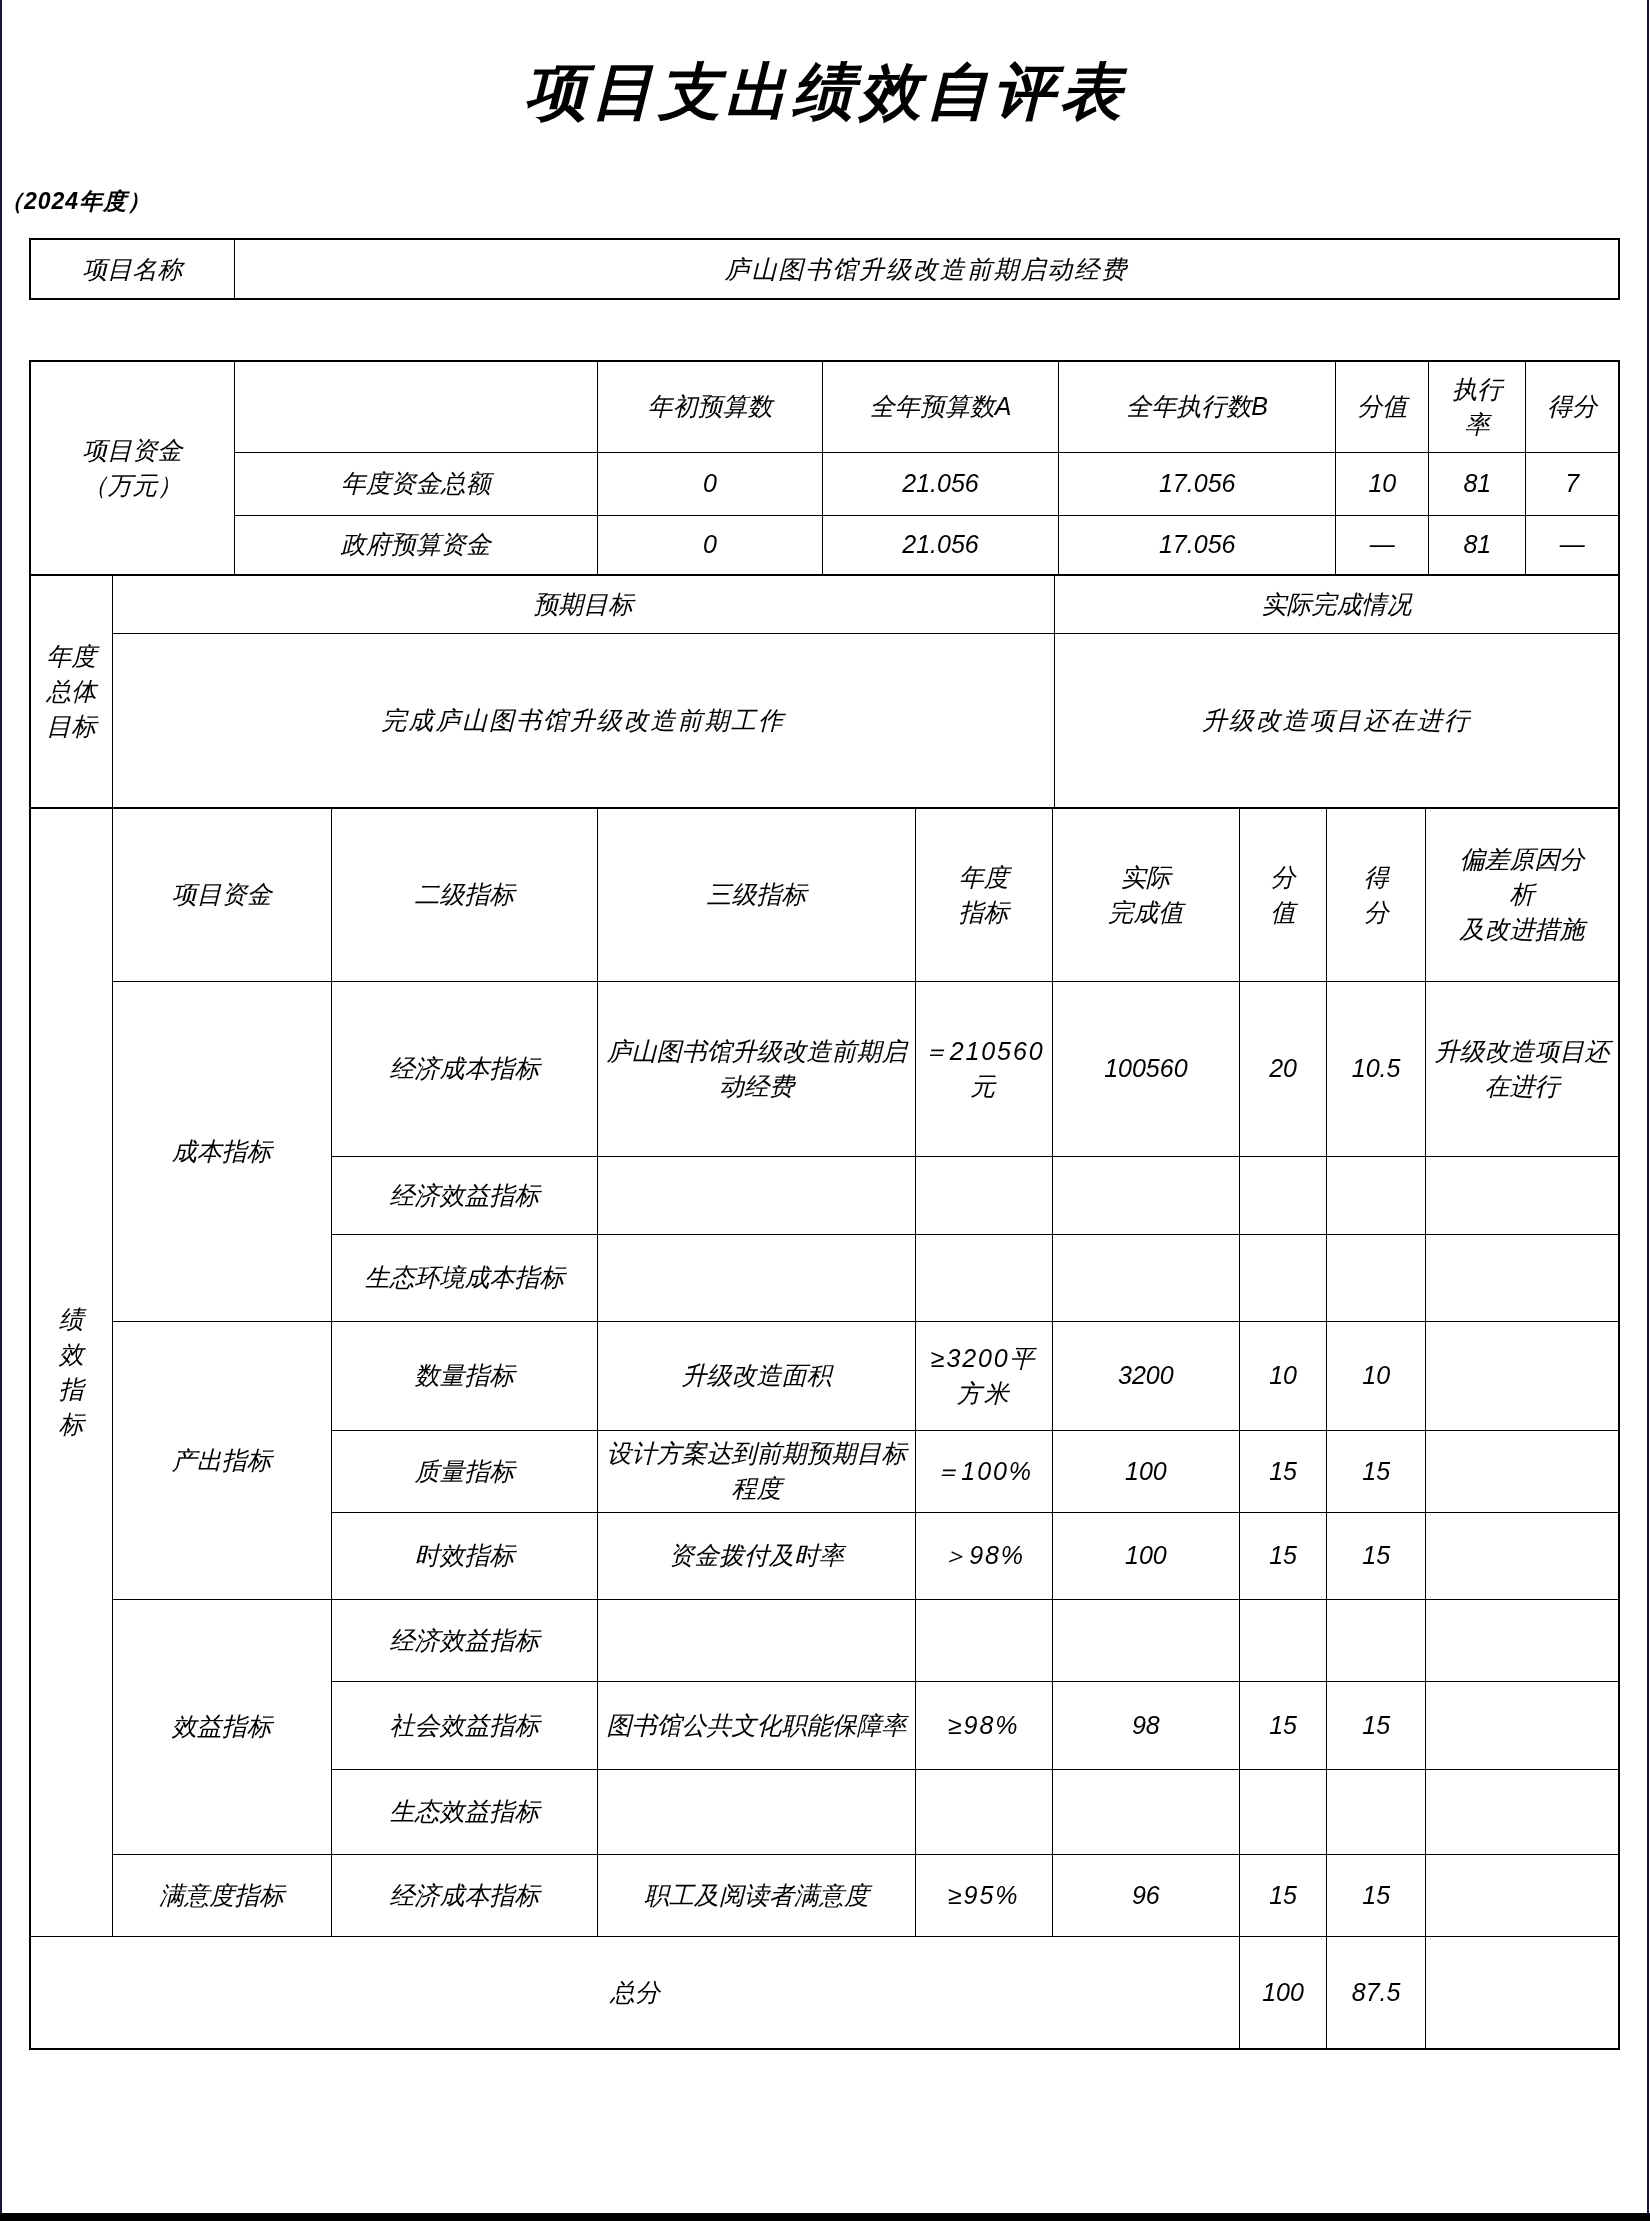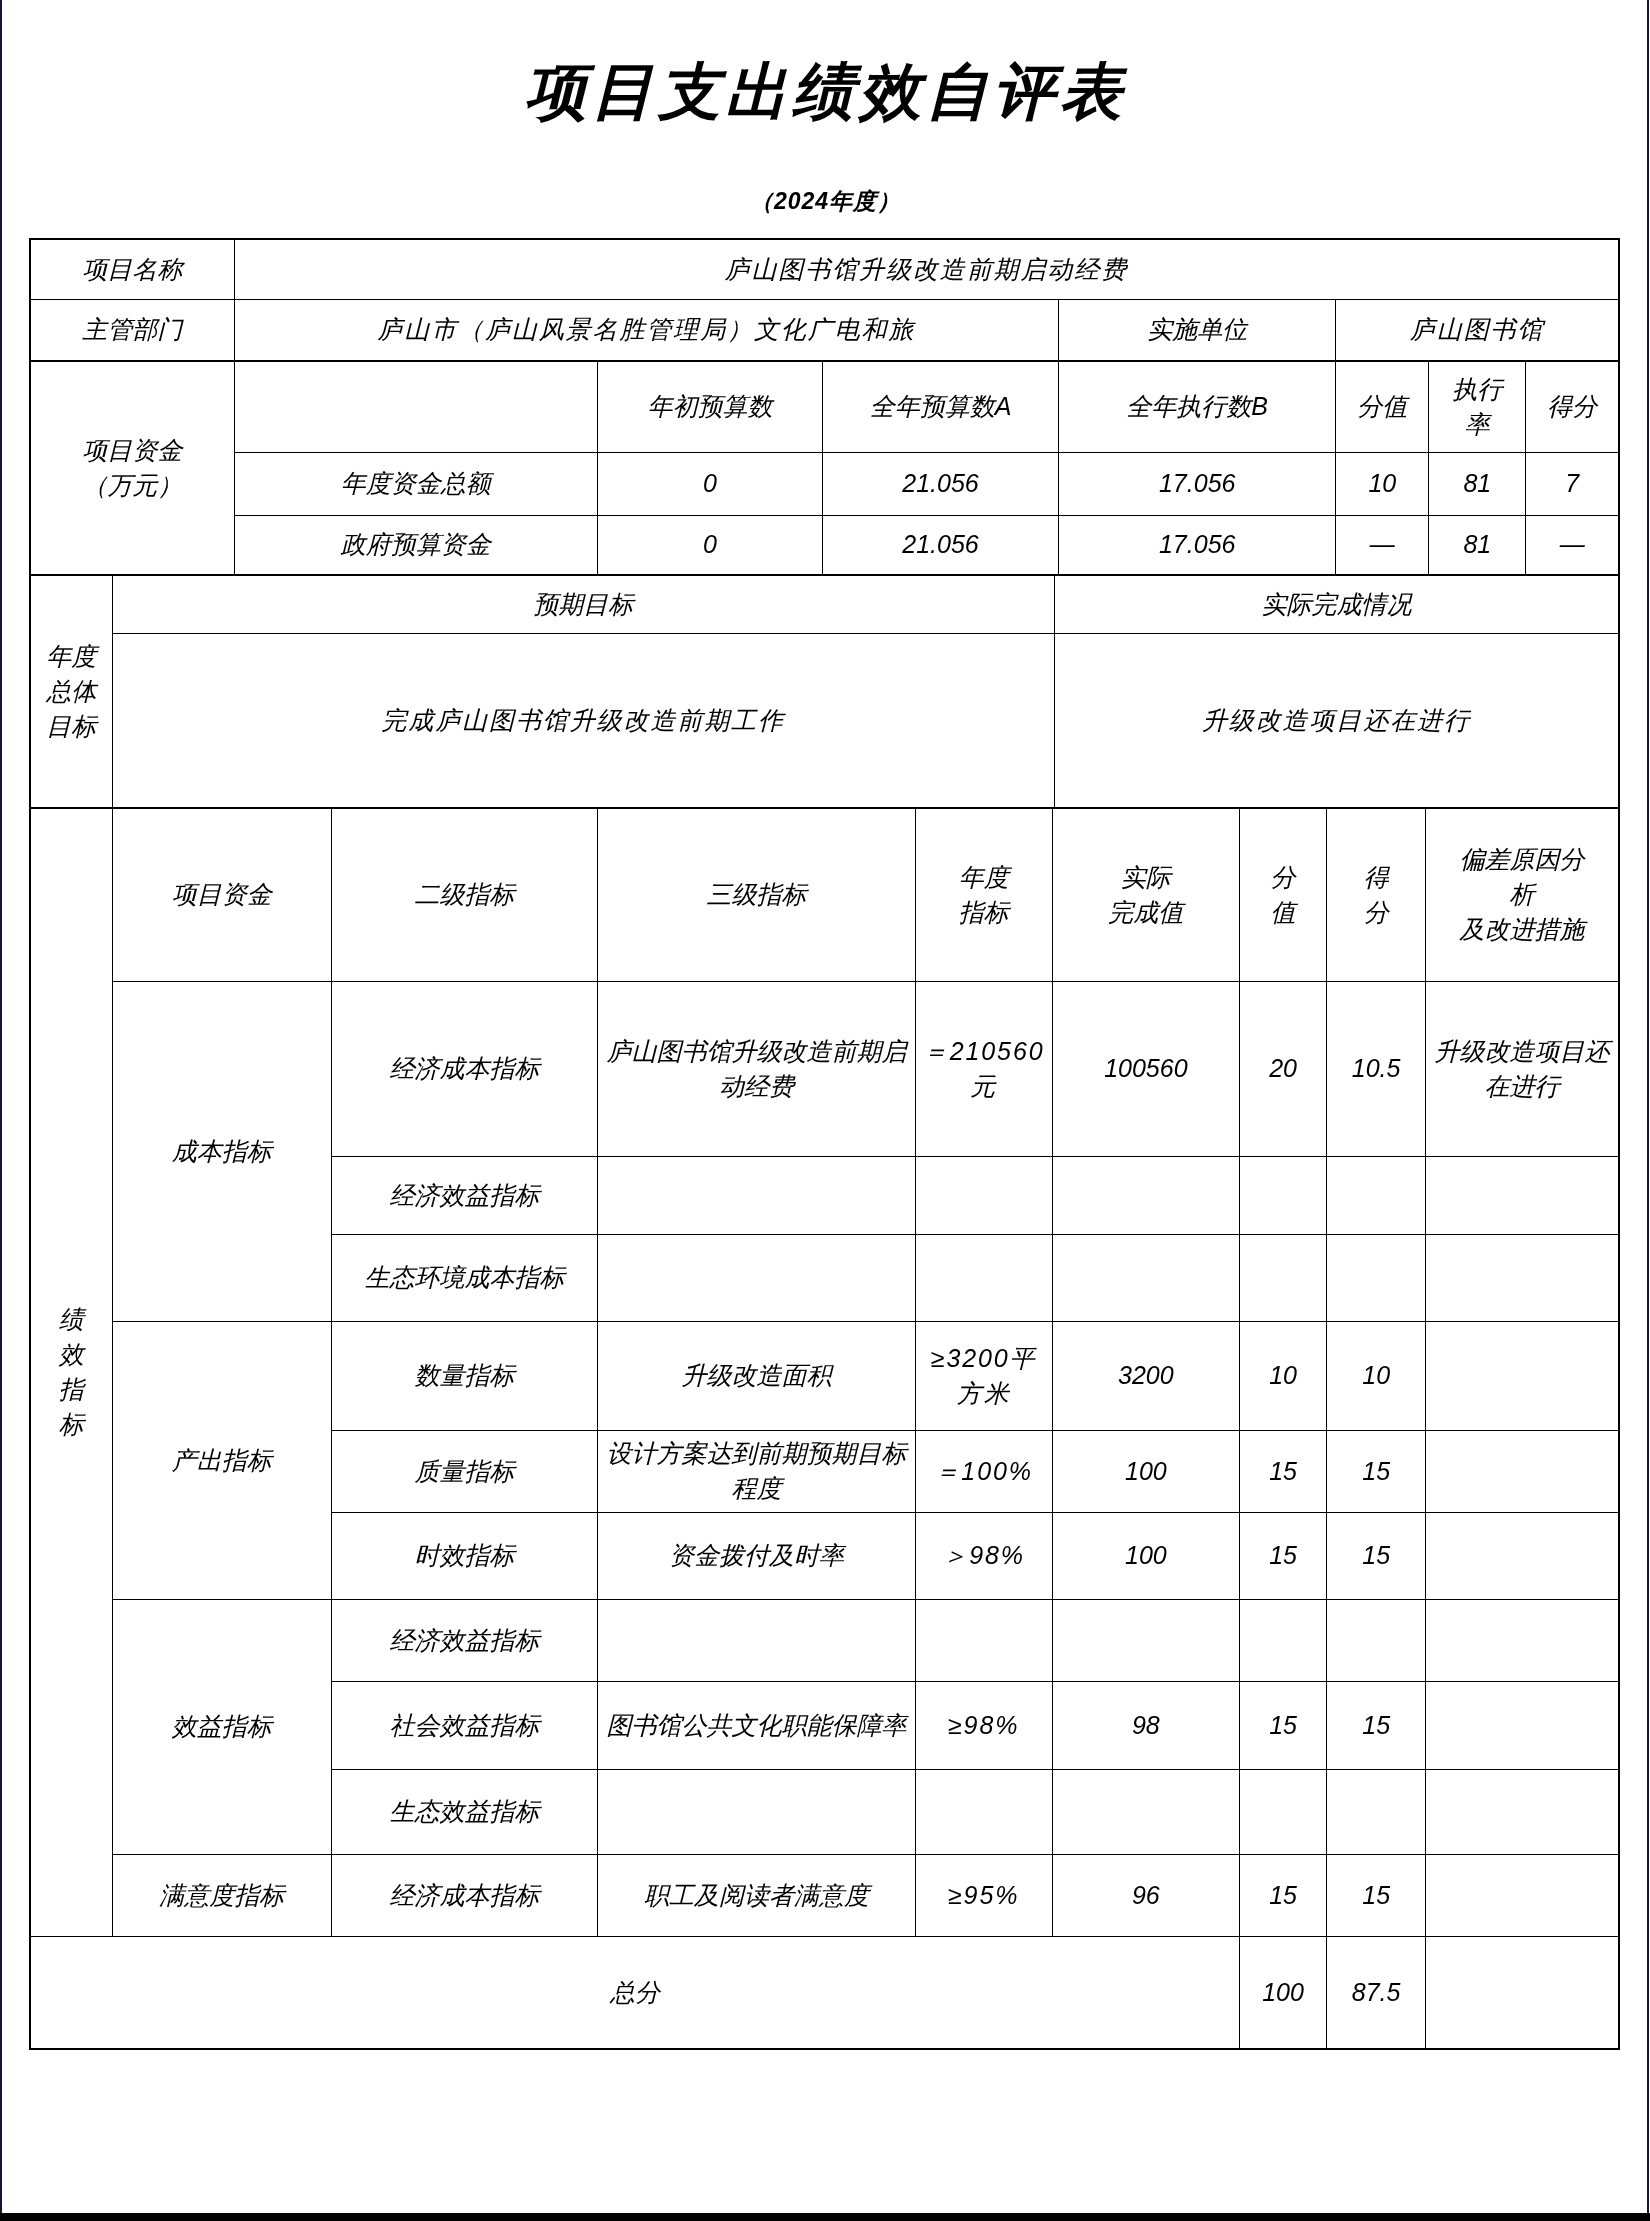--- a/index.html
+++ b/index.html
@@ -16,7 +16,7 @@
     font-size:62px; font-weight:bold; letter-spacing:4.9px;
   }
   .subtitle {
-    position:absolute; top:186px; left:0; width:1651px; text-align:center;
+    position:absolute; top:186px; left:0; width:1651px; text-align:left;
     font-size:23px; font-weight:bold; letter-spacing:1px;
   }
 

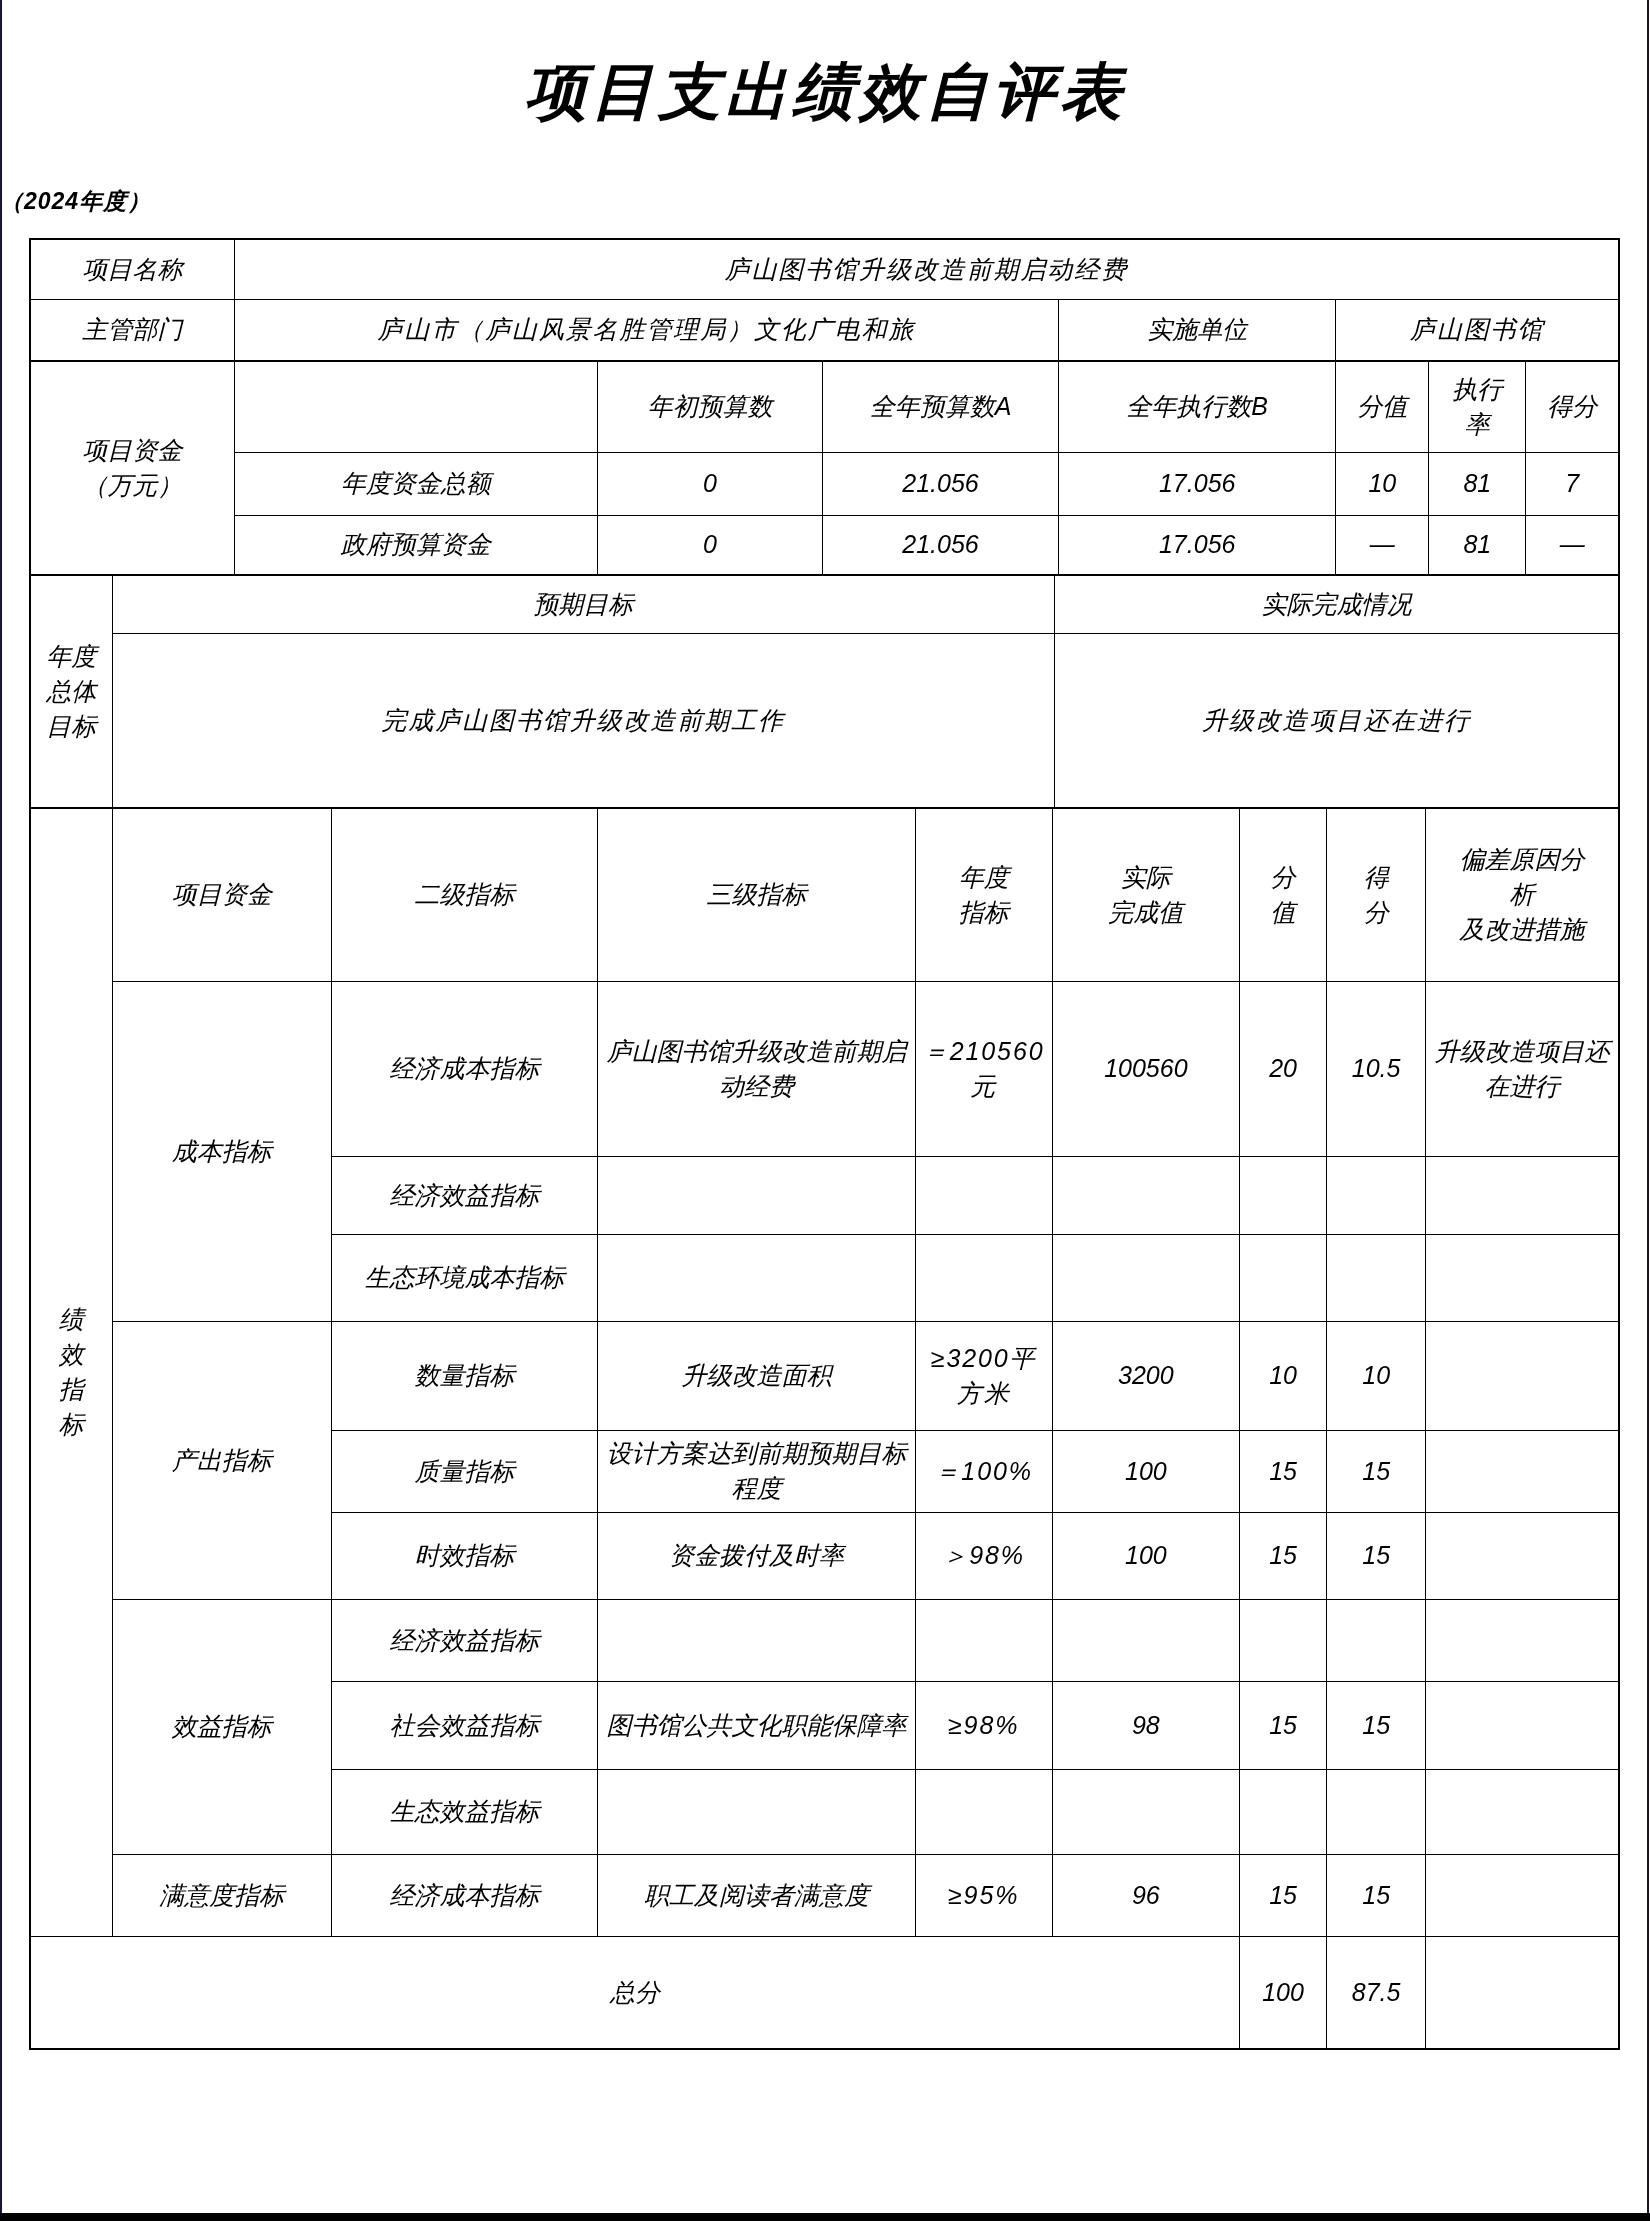--- a/index.html
+++ b/index.html
@@ -66,12 +66,6 @@
         <tr style="height:60px">
       <td>项目名称</td>
       <td colspan="7" class="big">庐山图书馆升级改造前期启动经费</td>
-    </tr>
-    <tr style="height:62px">
-      <td>主管部门</td>
-      <td colspan="3" class="big">庐山市（庐山风景名胜管理局）文化广电和旅</td>
-      <td>实施单位</td>
-      <td colspan="3" class="big">庐山图书馆</td>
     </tr>
   </tbody>
     </table>

